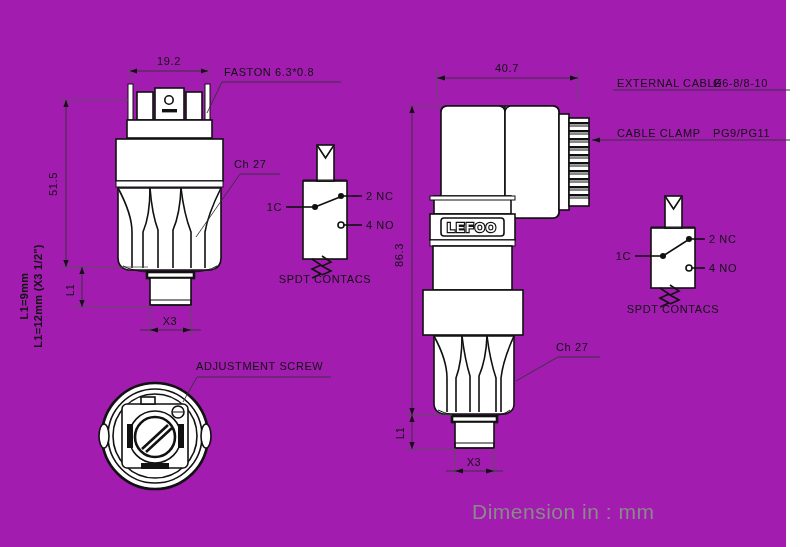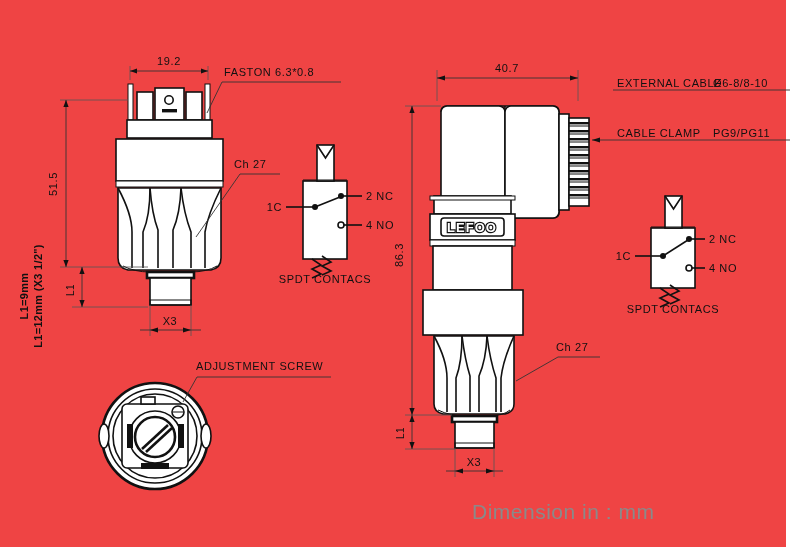--- a/index.html
+++ b/index.html
@@ -5,7 +5,7 @@
   html,body{margin:0;padding:0;background:#ffffff;}
   body{width:800px;height:547px;overflow:hidden;
        font-family:"Liberation Sans", sans-serif;}
-  #sheet{position:relative;width:786px;height:547px;background:#ef4444;}
+  #sheet{position:relative;width:786px;height:547px;background:#a21caf;}
   svg{display:block;}
   .ln{stroke:#111;fill:none;stroke-width:1.6;}
   .ln-thin{stroke:#111;fill:none;stroke-width:1;}

